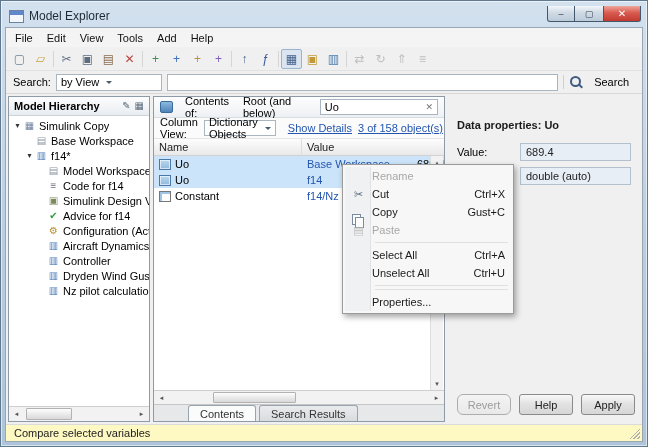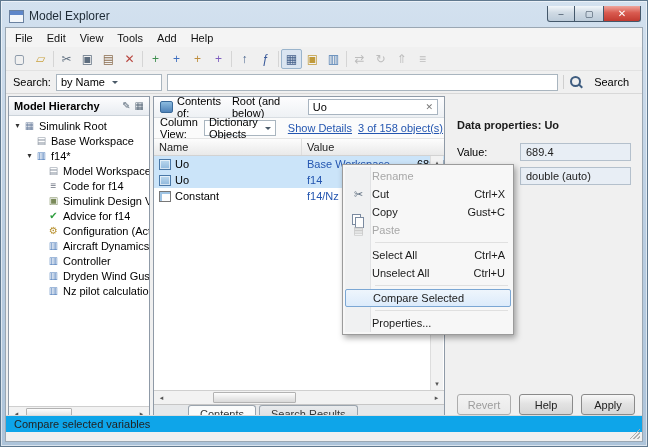--- a/index.html
+++ b/index.html
@@ -213,7 +213,7 @@
     <div class="searchrow">
       <span>Search:</span>
       <div class="combo search-mode">
-        <span>by Name</span>
+        <span>by View</span>
         <span class="arrow"></span>
       </div>
       <input class="search-input" value="" style="">

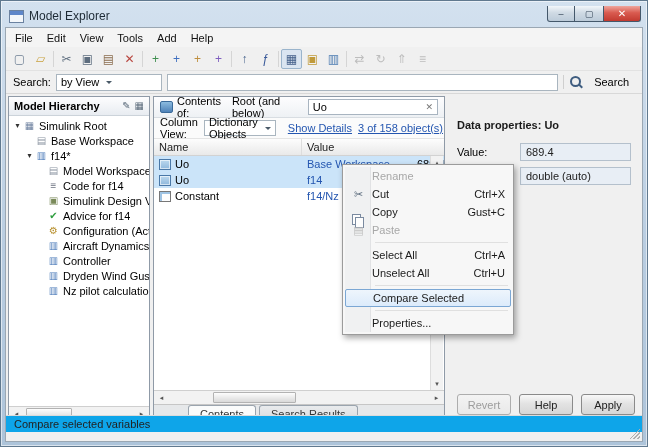--- a/index.html
+++ b/index.html
@@ -64,7 +64,7 @@
   .vscroll .sb-btn{height:13px;width:100%;}
   .vthumb{left:1px;right:1px;top:2px;bottom:auto;height:52px;position:absolute;background:linear-gradient(90deg,#fdfdfd,#d9d9d9);border:1px solid #b2b2b2;border-radius:1px;}
   
-  .cont-header{height:21px;flex:none;display:flex;align-items:center;gap:4px;padding:0 6px;font-size:11px;background:linear-gradient(#fdfdfe,#eef1f4);border-bottom:1px solid #d8dde2;}
+  .cont-header{height:21px;flex:none;display:flex;align-items:center;gap:12px;padding:0 6px;font-size:11px;background:linear-gradient(#fdfdfe,#eef1f4);border-bottom:1px solid #d8dde2;}
   .contents-icon{width:13px;height:12px;flex:none;background:linear-gradient(#8cbbdf,#4f82b8);border:1px solid #3a6a9a;border-radius:2px;}
   .cont-search{margin-left:auto;width:150px;height:16px;background:#fff;border:1px solid #a8b4c0;display:flex;align-items:center;font-size:11px;padding:0 4px;}
   .cont-search .clear{margin-left:auto;color:#777;font-size:9px;}

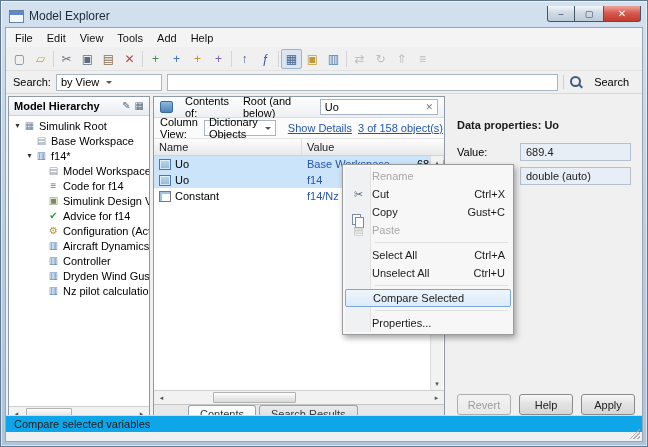--- a/index.html
+++ b/index.html
@@ -236,7 +236,7 @@
             <div class="tree-row" style="padding-left: 3px;">
               <span class="tree-expander">▾</span>
               <span class="tree-icon" style="color: rgb(107, 127, 158);">▦</span>
-              <span class="tree-label">Simulink Root</span>
+              <span class="tree-label">Simulink Copy</span>
             </div>
             <div class="tree-row" style="padding-left: 15px;">
               <span class="tree-expander"></span>

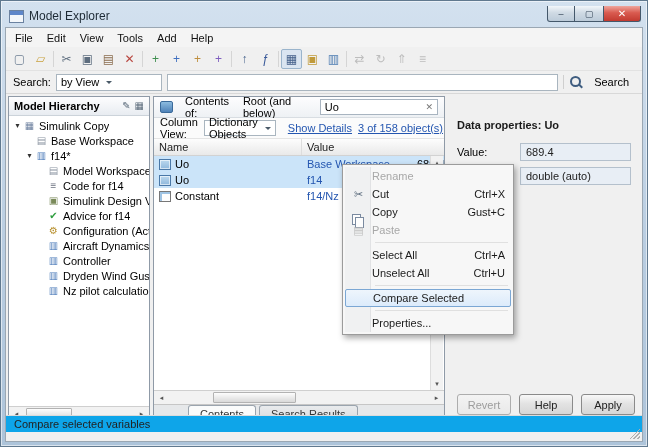--- a/index.html
+++ b/index.html
@@ -435,11 +435,6 @@
         <span class="cm-shortcut">Ctrl+U</span>
       </div>
       <div class="menu-sep"></div>
-      <div class="cm-item highlighted">
-        <span class="cm-icon"></span>
-        <span class="cm-label">Compare Selected</span>
-        <span class="cm-shortcut"></span>
-      </div>
       <div class="menu-sep"></div>
       <div class="cm-item">
         <span class="cm-icon"></span>

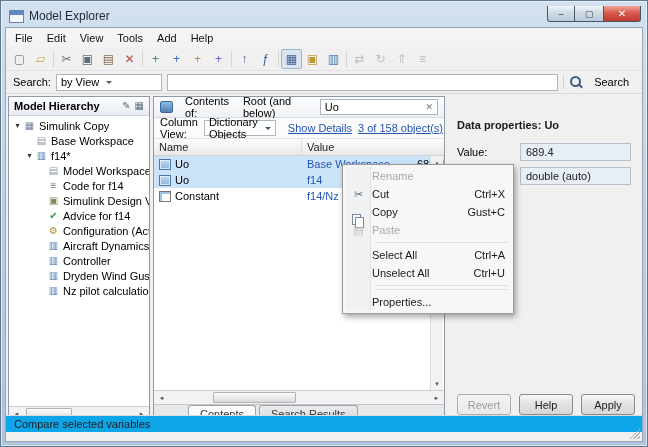--- a/index.html
+++ b/index.html
@@ -104,7 +104,7 @@
   .prop-field{flex:1;height:18px;background:#e8eef5;border:1px solid #b4c0cc;display:flex;align-items:center;padding:0 5px;color:#222;}
   .props-buttons{position:absolute;right:5px;bottom:7px;display:flex;gap:8px;}
   .btn{min-width:54px;height:21px;padding:0 8px;display:flex;align-items:center;justify-content:center;background:linear-gradient(#f8f8f8,#e3e3e3 45%,#d6d6d6);border:1px solid #8a8a8a;border-radius:3px;color:#222;font-size:11px;}
-  .btn.disabled{color:#9c9c9c;border-color:#adadad;background:linear-gradient(#f3f3f3,#e9e9e9);}
+  .btn.disabled{color:#9c9c9c;border-color:#adadad;background:linear-gradient(#f3f3f3,#e9e9e9);border-radius:6px;}
   
   .statusbar{position:absolute;left:0;right:0;bottom:9px;height:17px;background:#0ea5e9;border-top:1px solid #dbdbdb;display:flex;align-items:center;padding:0 8px;font-size:11px;color:#222;}
   .grip{position:absolute;right:2px;bottom:2px;width:12px;height:12px;background:linear-gradient(135deg,transparent 0 55%,#b0b0b0 55% 62%,transparent 62% 70%,#b0b0b0 70% 77%,transparent 77% 85%,#b0b0b0 85% 92%,transparent 92%);}

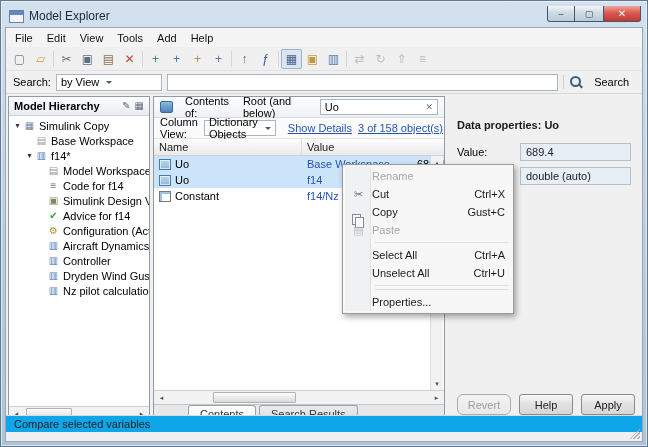--- a/index.html
+++ b/index.html
@@ -106,7 +106,7 @@
   .btn{min-width:54px;height:21px;padding:0 8px;display:flex;align-items:center;justify-content:center;background:linear-gradient(#f8f8f8,#e3e3e3 45%,#d6d6d6);border:1px solid #8a8a8a;border-radius:3px;color:#222;font-size:11px;}
   .btn.disabled{color:#9c9c9c;border-color:#adadad;background:linear-gradient(#f3f3f3,#e9e9e9);border-radius:6px;}
   
-  .statusbar{position:absolute;left:0;right:0;bottom:9px;height:17px;background:#0ea5e9;border-top:1px solid #dbdbdb;display:flex;align-items:center;padding:0 8px;font-size:11px;color:#222;}
+  .statusbar{position:absolute;left:0;right:0;bottom:0;height:17px;background:#fef9c3;border-top:1px solid #dbdbdb;display:flex;align-items:center;padding:0 8px;font-size:11px;color:#222;}
   .grip{position:absolute;right:2px;bottom:2px;width:12px;height:12px;background:linear-gradient(135deg,transparent 0 55%,#b0b0b0 55% 62%,transparent 62% 70%,#b0b0b0 70% 77%,transparent 77% 85%,#b0b0b0 85% 92%,transparent 92%);}
   
   .context-menu{position:absolute;left:341px;top:163px;width:172px;background:#f7f7f7;border:1px solid #9b9b9b;box-shadow:2px 3px 6px rgba(0,0,0,.35);padding:2px;z-index:20;}

